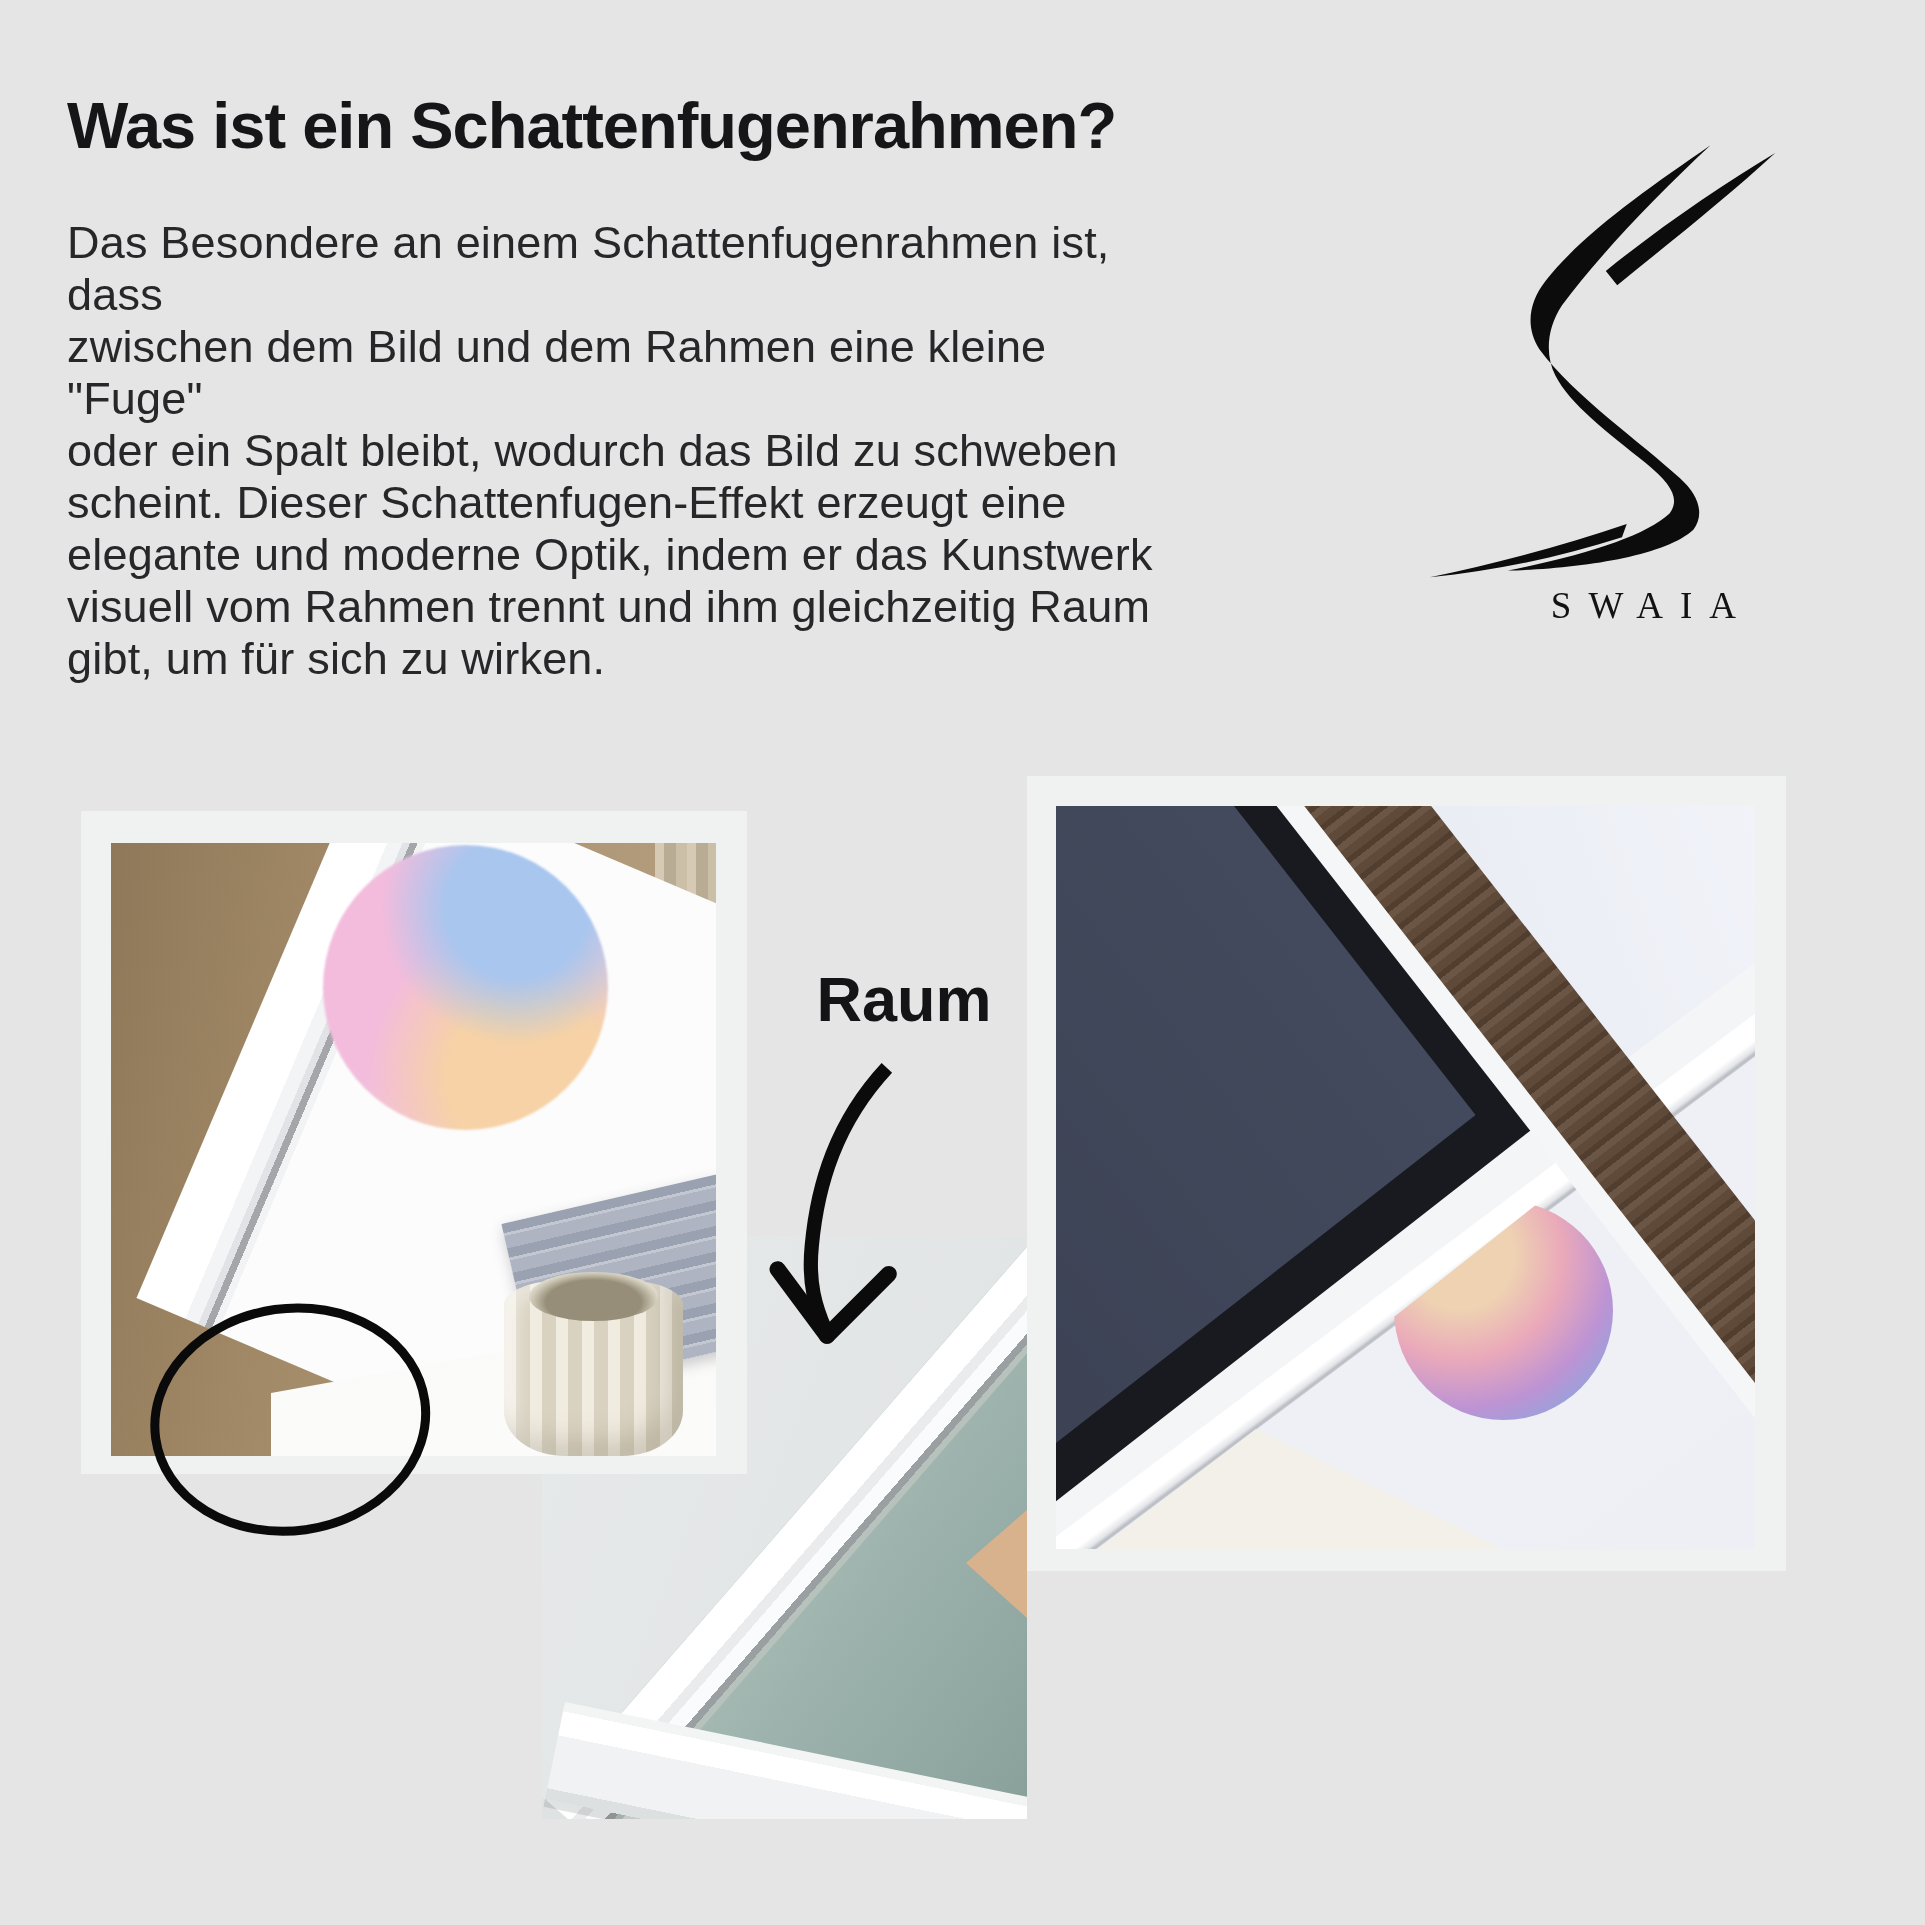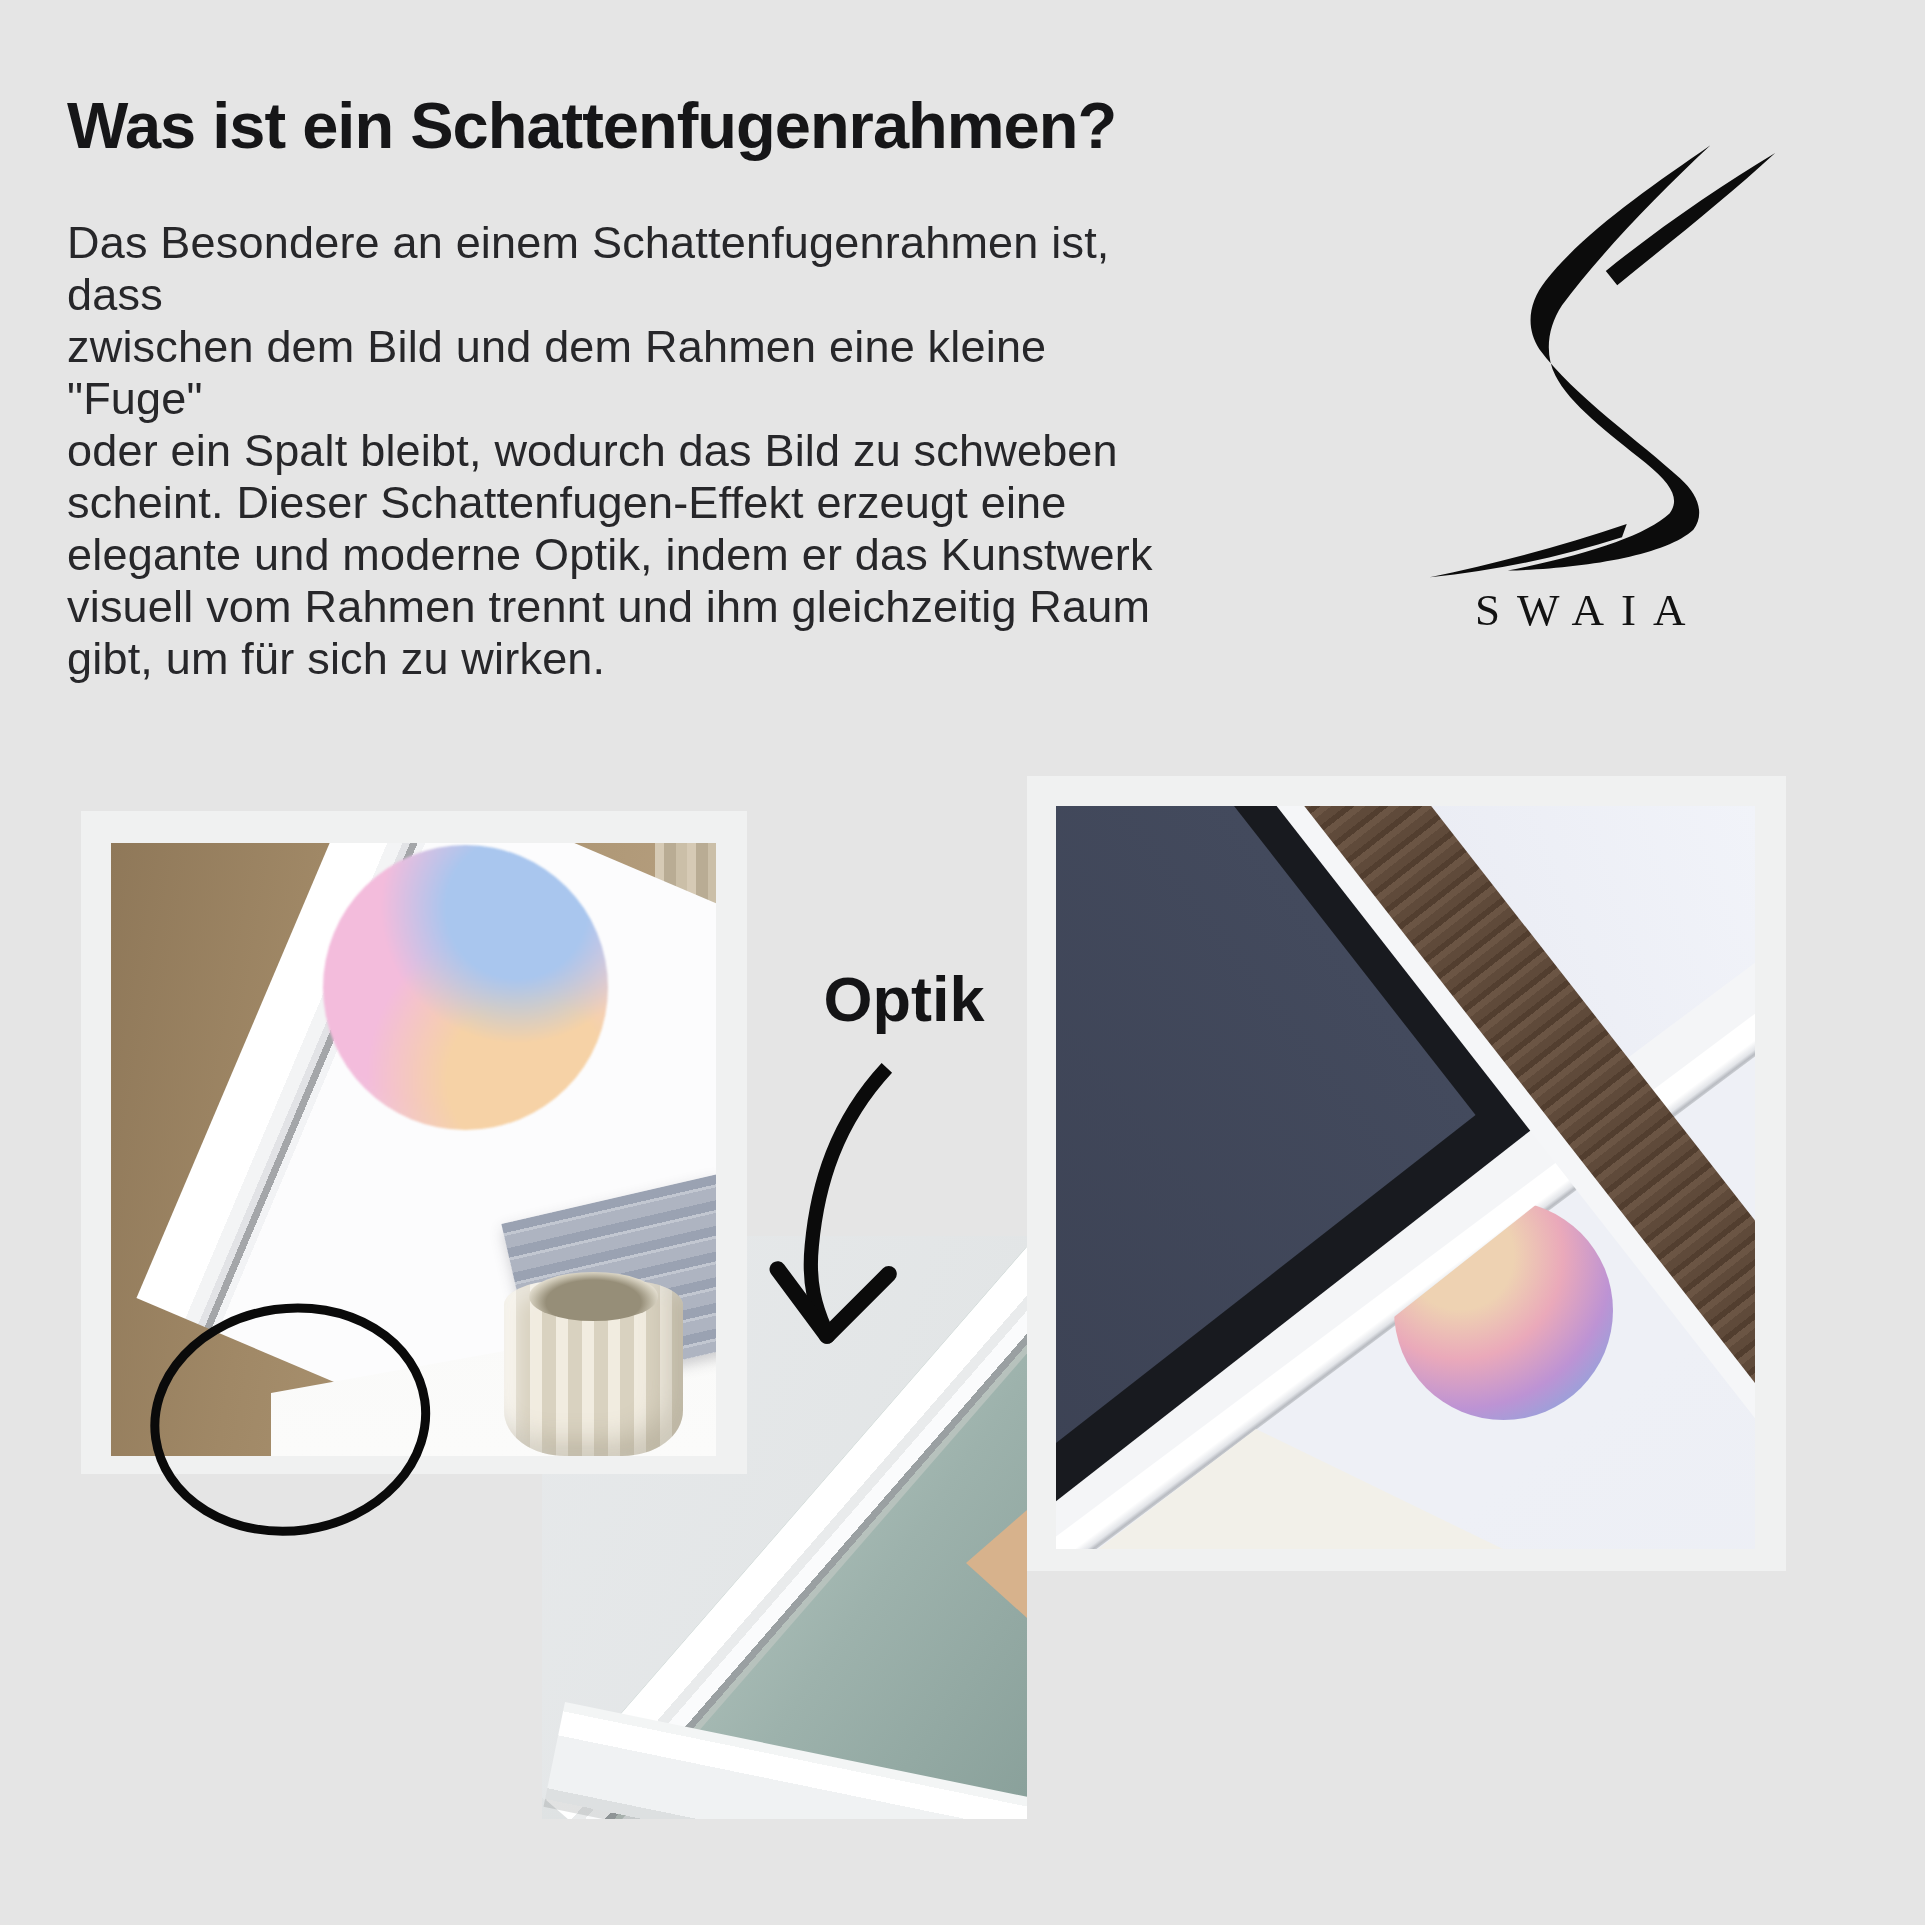--- a/index.html
+++ b/index.html
@@ -15,8 +15,8 @@
 
   
   .logo-s{left:1151px;top:90px;width:647px;height:495px;}
-  .brand{left:1458px;top:584px;width:295px;text-align:left;
-         font-family:"Liberation Serif",serif;font-size:45px;letter-spacing:17px;
+  .brand{left:1458px;top:584px;width:295px;text-align:right;
+         font-family:"Liberation Serif",serif;font-size:37px;letter-spacing:17px;
          text-indent:17px;color:#121212;}
 
   

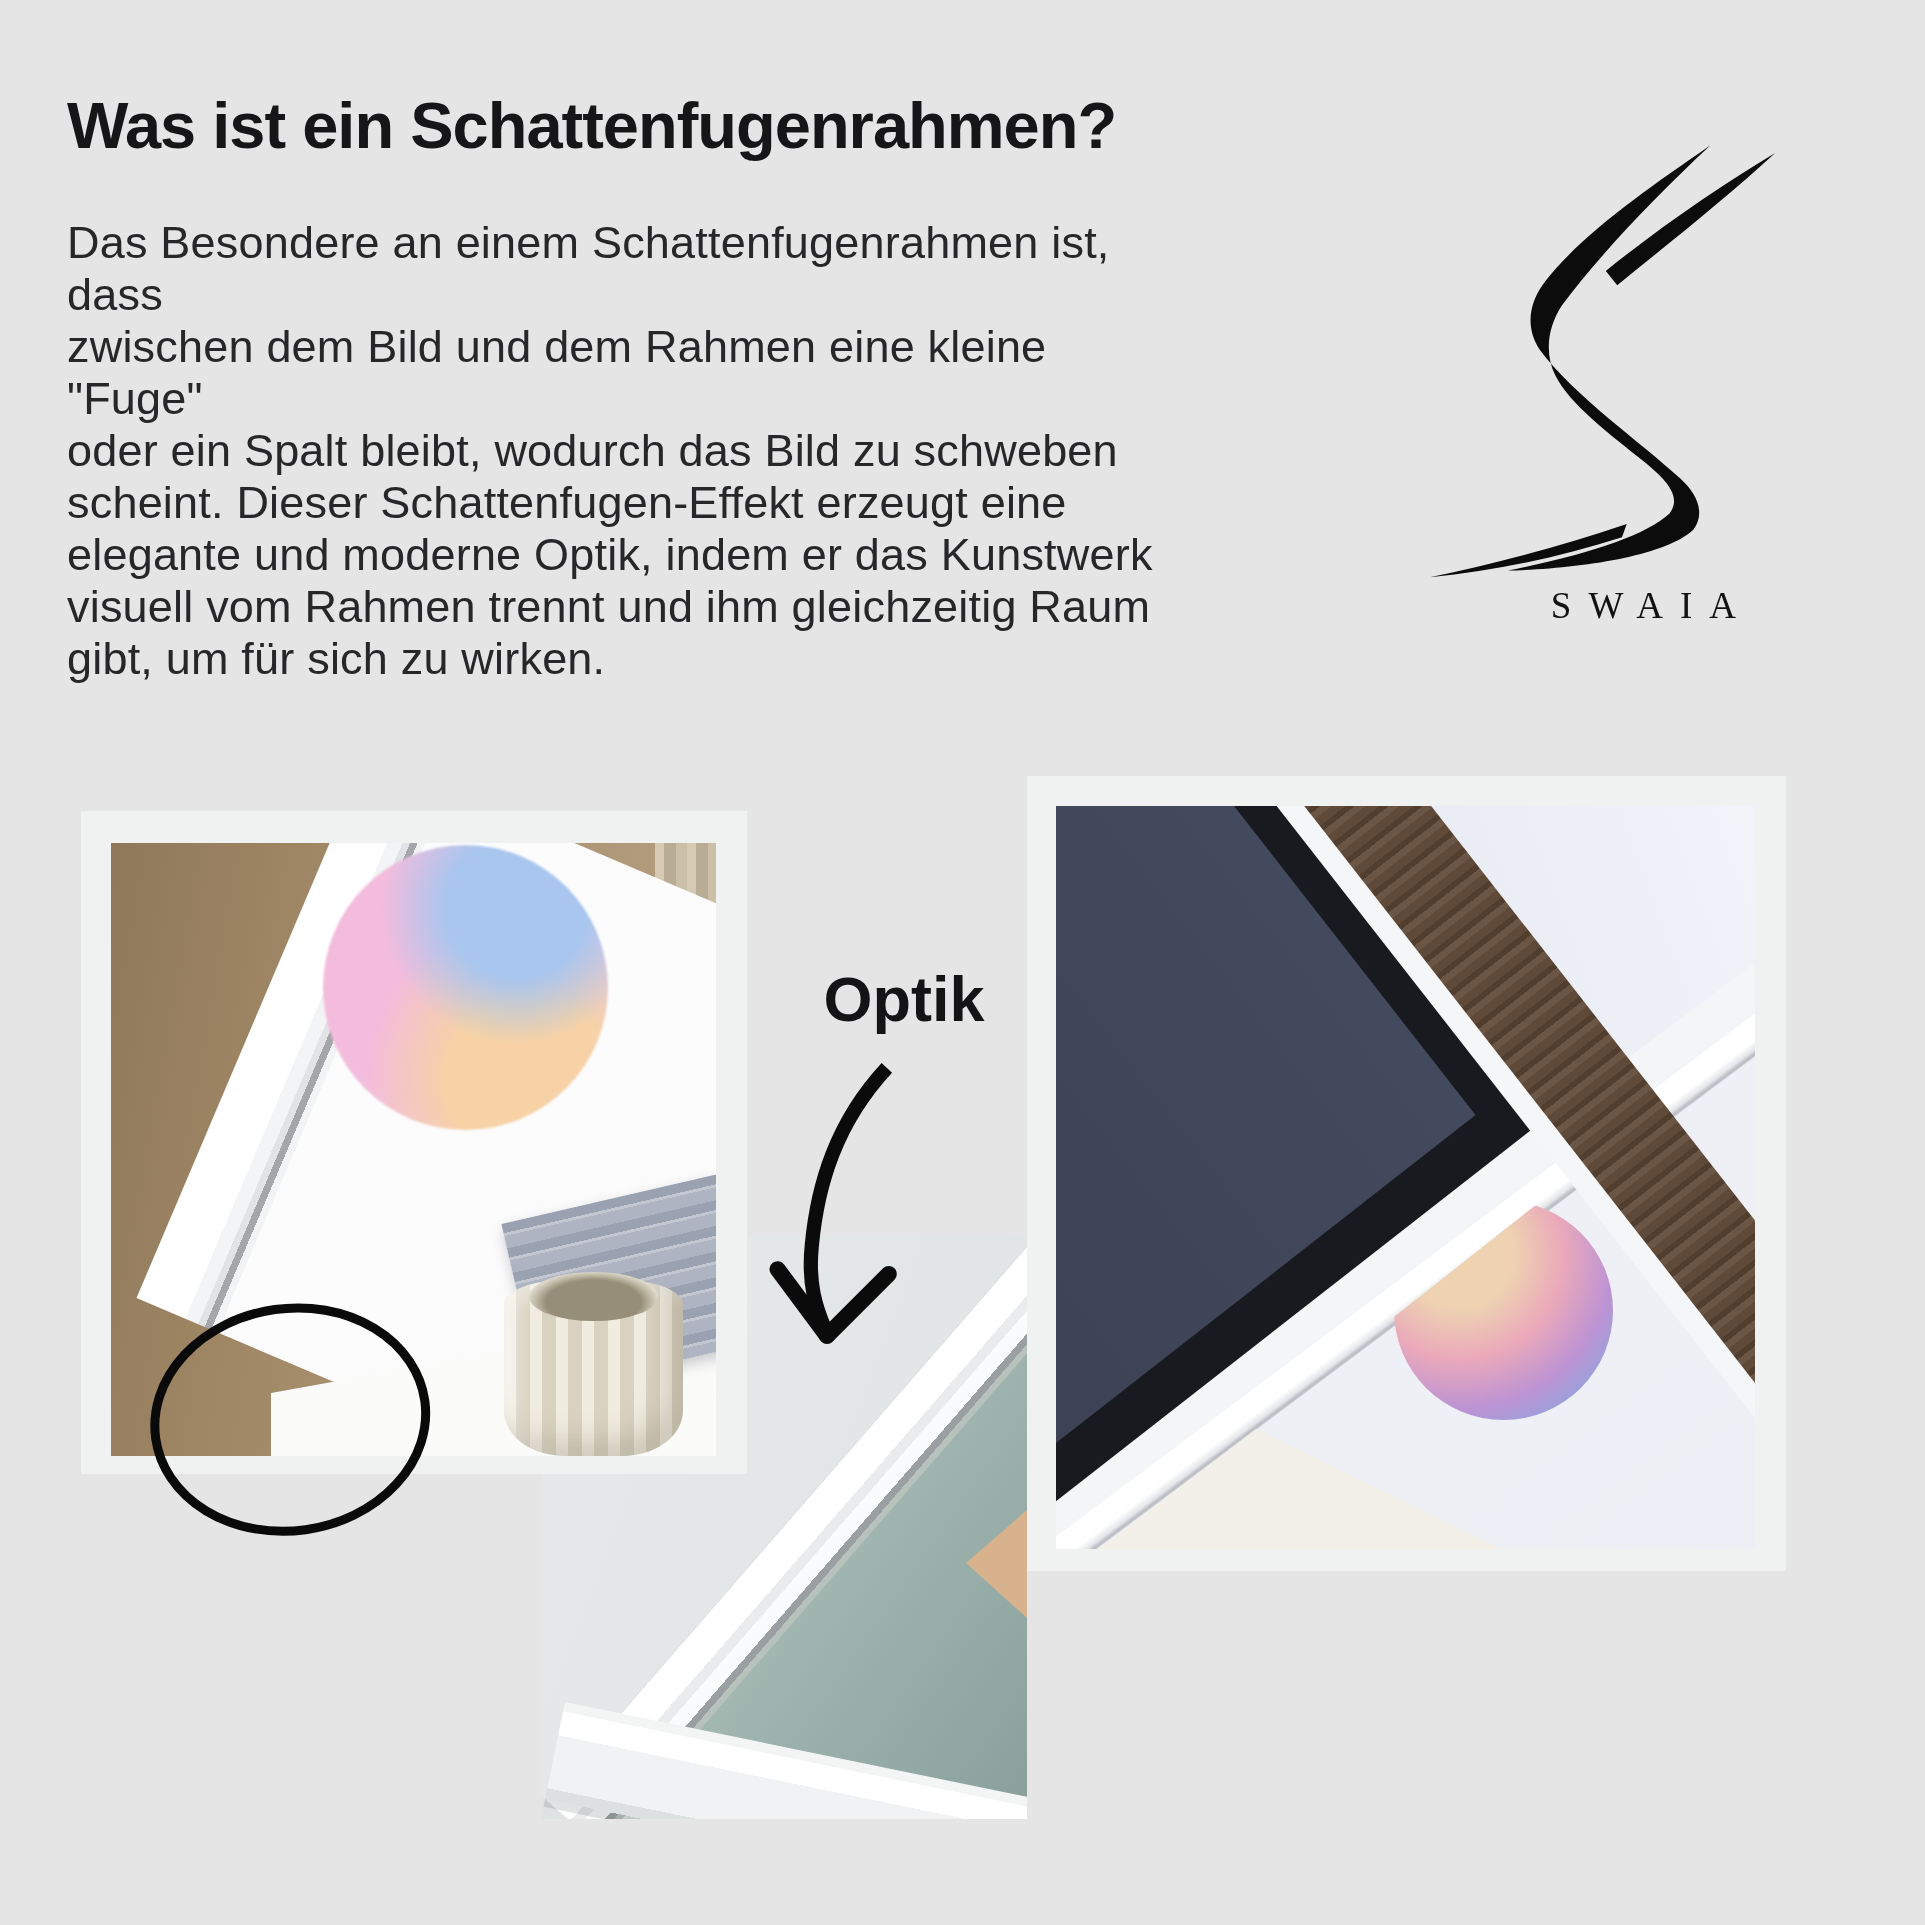--- a/index.html
+++ b/index.html
@@ -172,7 +172,7 @@
     <div class="rp-band rp-wood"></div>
   </div>
 
-  <div class="abs fuge">Optik</div>
+  <div class="abs fuge">Raum</div>
   <svg class="abs svg-abs" style="left:732px;top:1041px;" width="266" height="314" viewBox="0 0 280 330">
     <path d="M 163 28 C 110 85 90 150 84 215 C 80 255 88 280 98 303" fill="none" stroke="#0b0b0b" stroke-width="15"></path>
     <path d="M 48 240 L 100 310" fill="none" stroke="#0b0b0b" stroke-width="17" stroke-linecap="round"></path>

